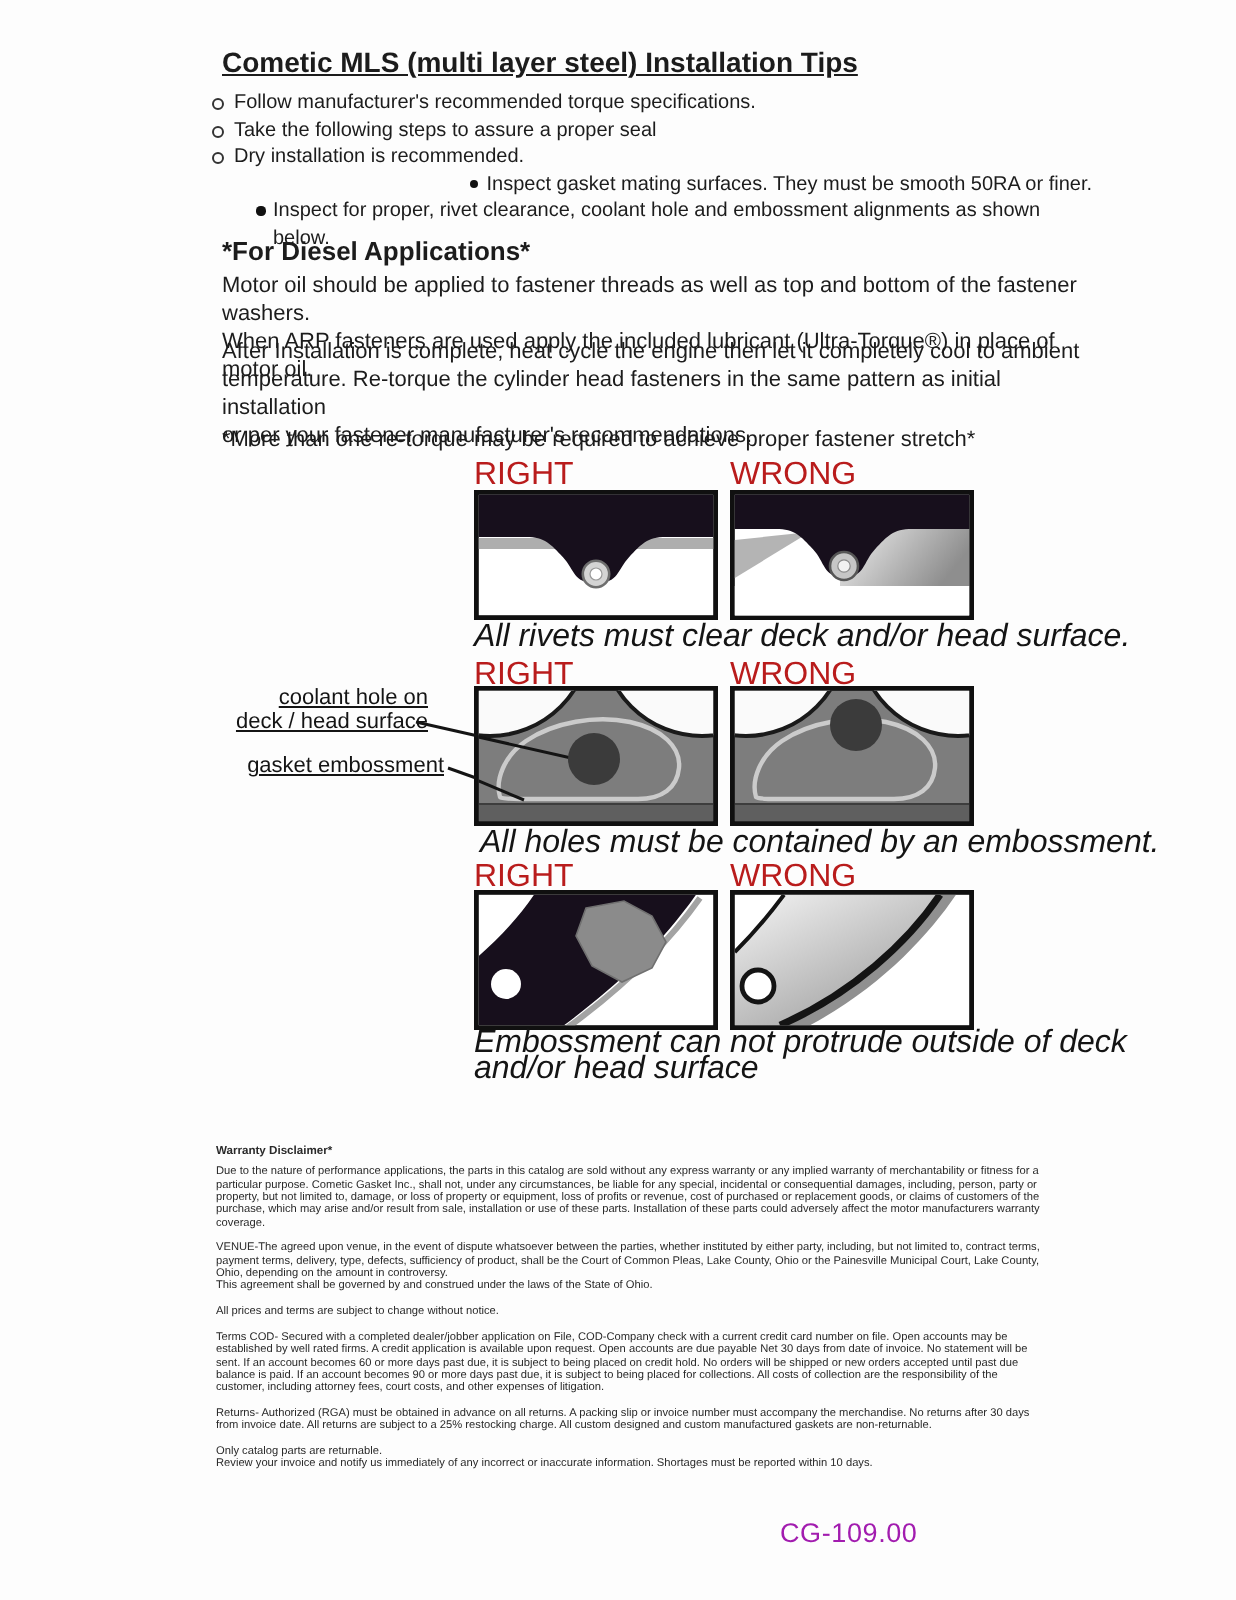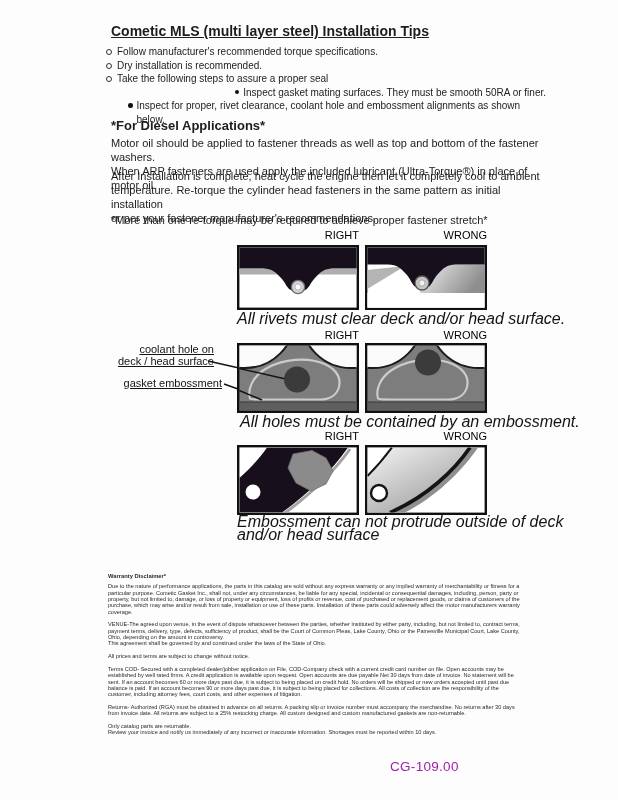--- a/index.html
+++ b/index.html
@@ -43,11 +43,11 @@
     </div>
     <div class="b-row">
       <span class="mk-o"></span>
-      <span>Dry installation is recommended.</span>
+      <span>Take the following steps to assure a proper seal</span>
     </div>
     <div class="b-row">
       <span class="mk-o"></span>
-      <span>Take the following steps to assure a proper seal</span>
+      <span>Dry installation is recommended.</span>
     </div>
     <div class="b-row sub">
       <span class="mk-dot"></span>

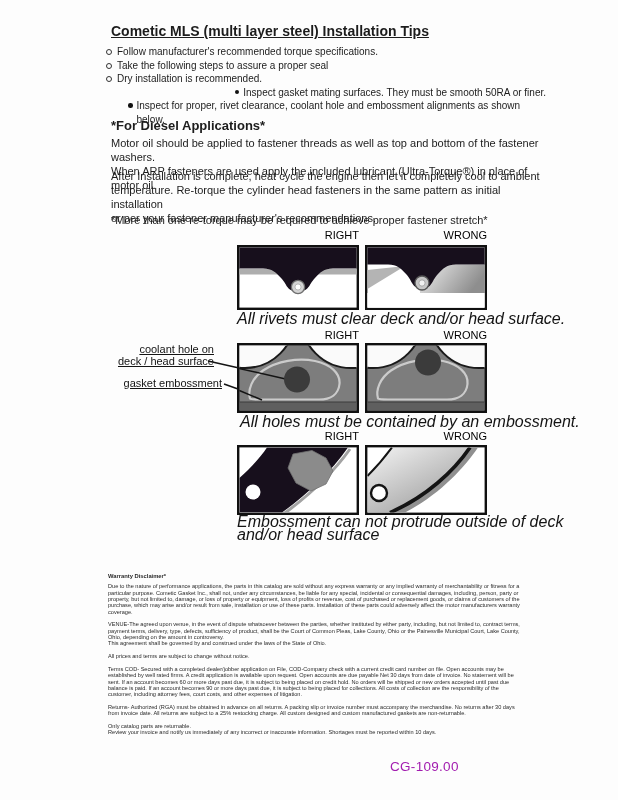--- a/index.html
+++ b/index.html
@@ -19,7 +19,7 @@
   .mk-dot{flex:0 0 auto;width:4.5px;height:4.5px;background:#111;border-radius:50%;margin:4px 4px 0 0;}
   .diesel-heading{position:absolute;left:111px;top:118px;font-size:13px;font-weight:bold;}
   .para{position:absolute;left:111px;font-size:11px;line-height:14px;white-space:pre-line;width:440px;}
-  .fig-label{position:absolute;width:122px;text-align:right;font-size:11px;color:#000000;}
+  .fig-label{position:absolute;width:122px;text-align:left;font-size:16px;color:#b91c1c;}
   .fig-box{position:absolute;width:122px;}
   .caption{position:absolute;font-size:16px;color:#141414;white-space:pre-line;line-height:12.5px;font-style:italic;}
   .side-label{position:absolute;font-size:11px;line-height:11.5px;text-align:right;color:#141414;white-space:pre-line;text-decoration:underline;}

